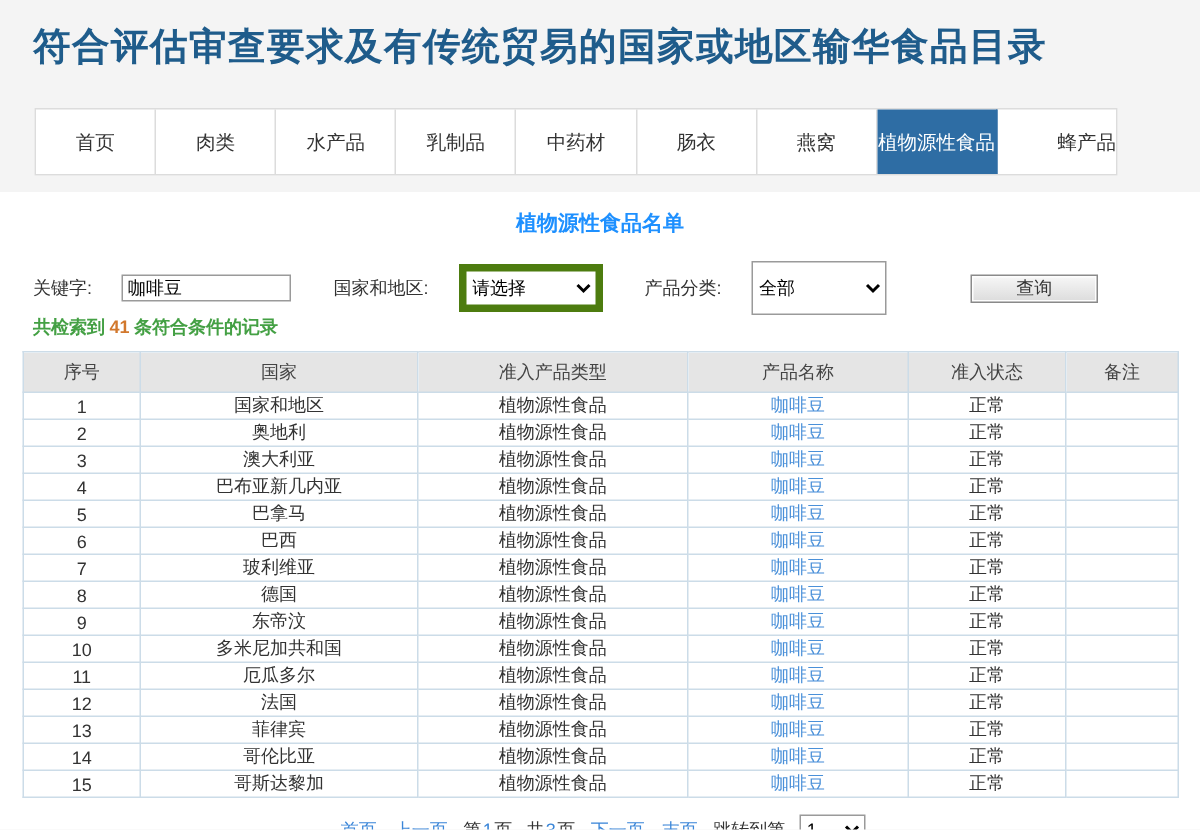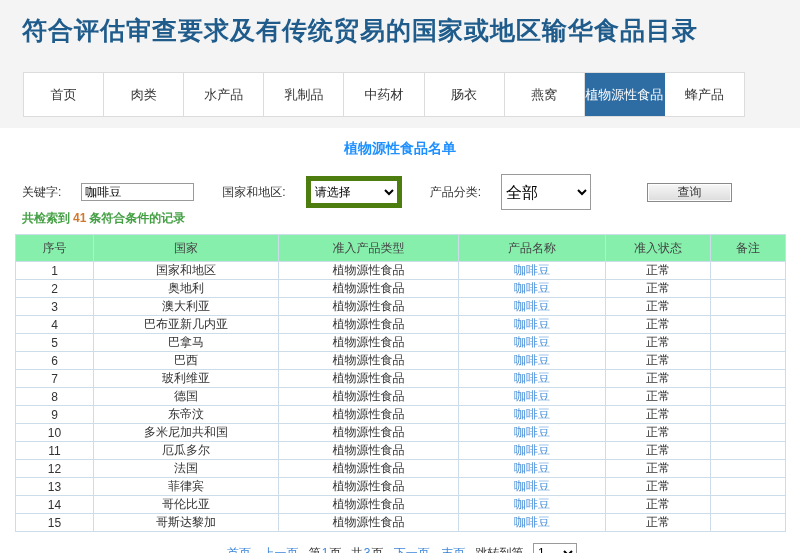--- a/index.html
+++ b/index.html
@@ -39,7 +39,7 @@
     white-space: nowrap;
     overflow: hidden;
   }
-  .nav-item:last-child { border-right: none; }
+  .nav-item:last-child { border-right: none; text-align: right; }
   .nav-item.active {
     background: #2e6da4;
     color: #fff;

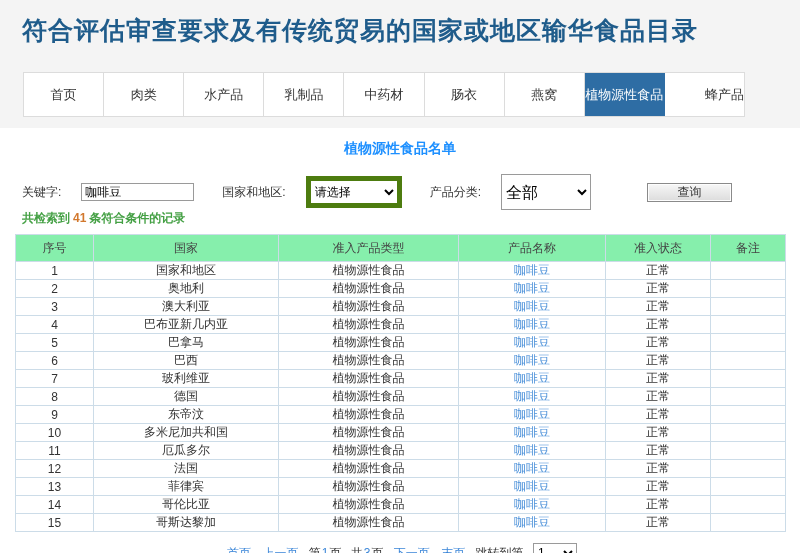--- a/index.html
+++ b/index.html
@@ -79,7 +79,7 @@
   .lbl-country { margin-left: 12px; }
   .lbl-category { margin-left: 12px; }
   .sel-country { width: 96px; height: 32px; font-size: 12px; border: 5px solid #4d7c0f; background:#fff; }
-  .sel-category { width: 90px; height: 36px; font-size: 16px; border: 1px solid #9a9a9a; background:#fff; }
+  .sel-category { width: 90px; height: 36px; font-size: 12px; border: 1px solid #9a9a9a; background:#fff; }
   .query-button {
     margin-left: 40px;
     width: 85px; height: 19px;

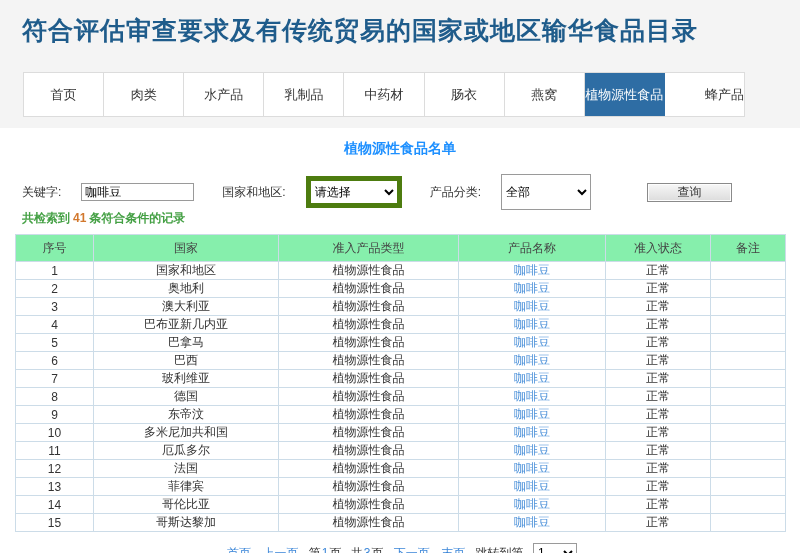--- a/index.html
+++ b/index.html
@@ -113,7 +113,7 @@
     white-space: nowrap;
   }
   .result-table th {
-    background: #86efac;
+    background: #e5e5e5;
     height: 27px;
     font-weight: normal;
     color: #444;

